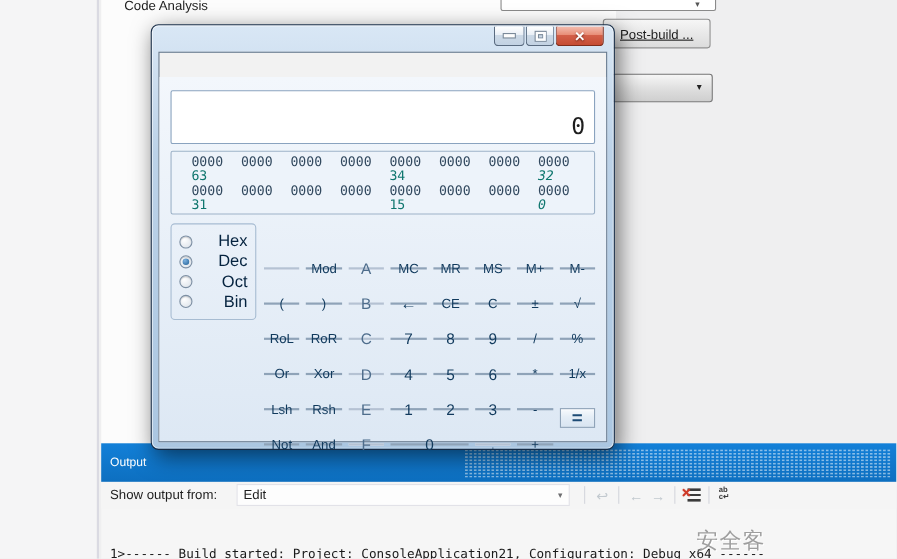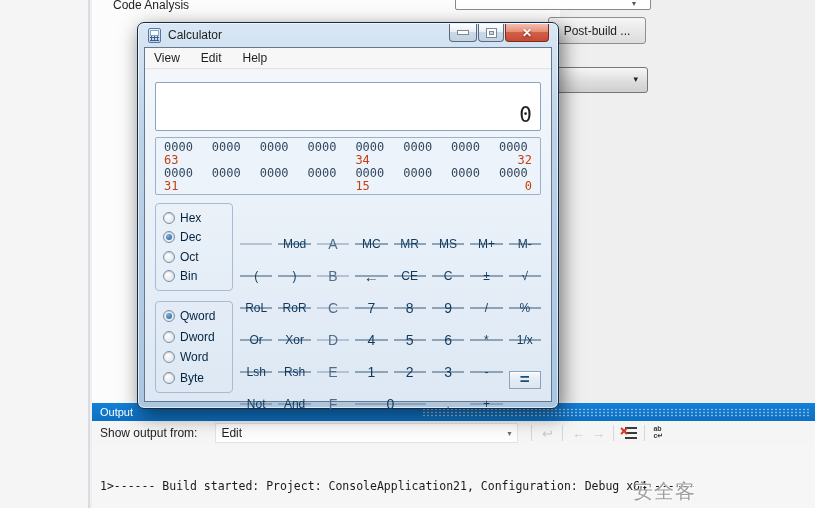--- a/index.html
+++ b/index.html
@@ -152,10 +152,6 @@
 <div class="watermark">安全客（bobao.360.cn）</div>
 
 <div class="calc">
-  <div class="titlebar">
-    <span class="calc-icon"></span>
-    <span class="title-text">Calculator</span>
-  </div>
   <div class="win-btns">
     <div class="win-btn min">
         <span class="glyph-min"></span>

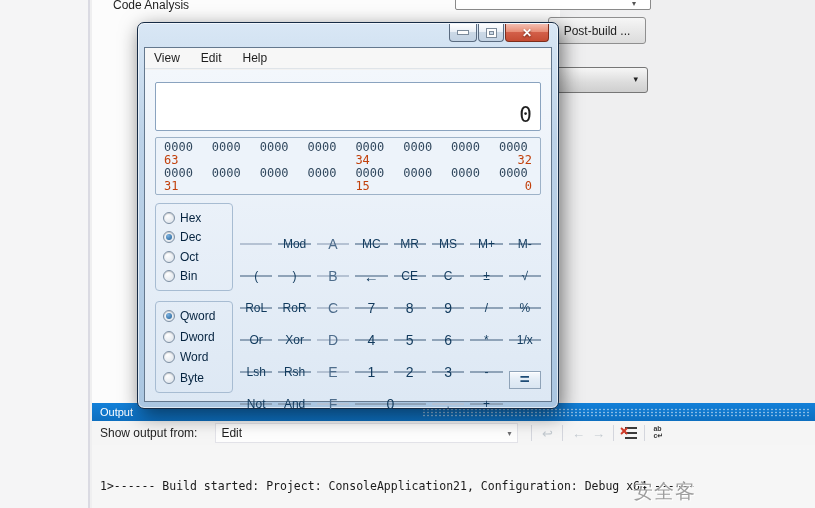--- a/index.html
+++ b/index.html
@@ -14,7 +14,7 @@
   .top-partial-combo .arrow { position:absolute; right:14px; bottom:1px; font-size:8px; color:#555; }
   .post-build-btn { position:absolute; left:548px; top:17px; width:98px; height:27px; border:1px solid #8f8f8f; border-radius:3px;
     background:linear-gradient(#f6f6f6,#e9e9e9 48%,#dcdcdc); display:flex; align-items:center; justify-content:center;
-    font-size:12px; color:#1e1e1e; z-index:2; }
+    font-size:12px; color:#1e1e1e; z-index:2;text-decoration:underline; }
   .right-combo { position:absolute; left:556px; top:67px; width:92px; height:26px; border:1px solid #767676; border-radius:3px;
     background:linear-gradient(#f6f6f6,#dcdcdc 60%,#cfcfcf); z-index:2; }
   .right-combo .arrow { position:absolute; right:9px; top:6px; font-size:9px; color:#222; }

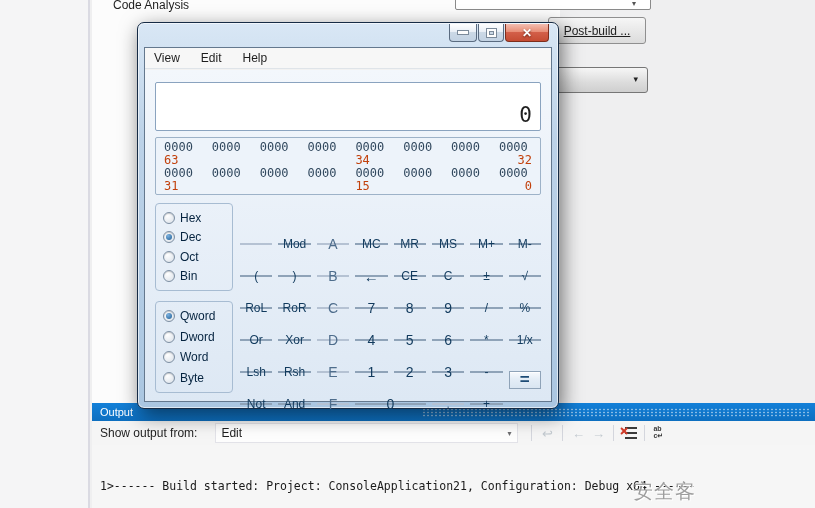--- a/index.html
+++ b/index.html
@@ -165,11 +165,6 @@
   </div>
 
   <div class="client">
-    <div class="menubar">
-      <span>View</span>
-      <span>Edit</span>
-      <span>Help</span>
-    </div>
     <div class="calc-content">
 
       <div class="display">

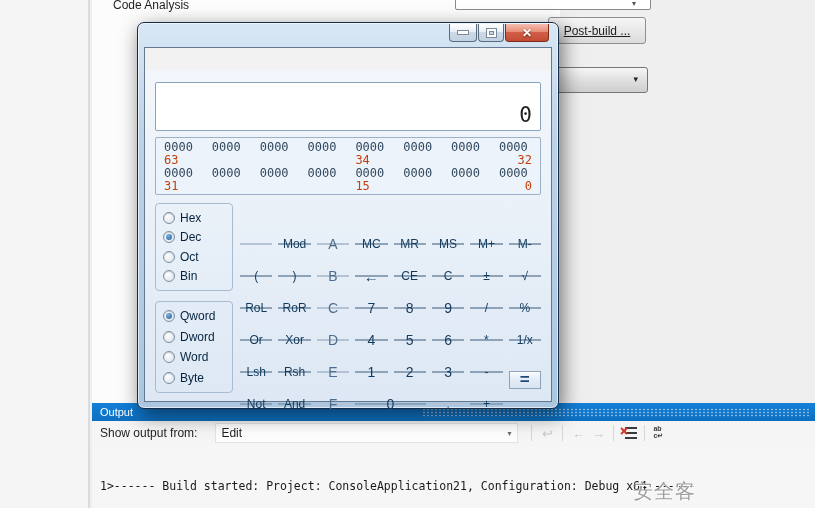--- a/index.html
+++ b/index.html
@@ -74,7 +74,7 @@
   .display .value { position:absolute; right:8px; bottom:3px; font-family:"DejaVu Sans Mono", monospace; font-size:21px; color:#1e1e1e; }
 
   .bitpanel { margin-top:6px; height:58px; background:#edf3fa; border:1px solid #9db2c8; border-radius:2px;
-    padding:3px 8px; font-family:"DejaVu Sans Mono", monospace; font-size:12px; }
+    padding:3px 18px; font-family:"DejaVu Sans Mono", monospace; font-size:12px; }
   .bitrow { display:flex; justify-content:space-between; line-height:13px; }
   .bitrow span { width:33px; color:#31485e; }
   .bitrow.labels span { color:#c2410c; }

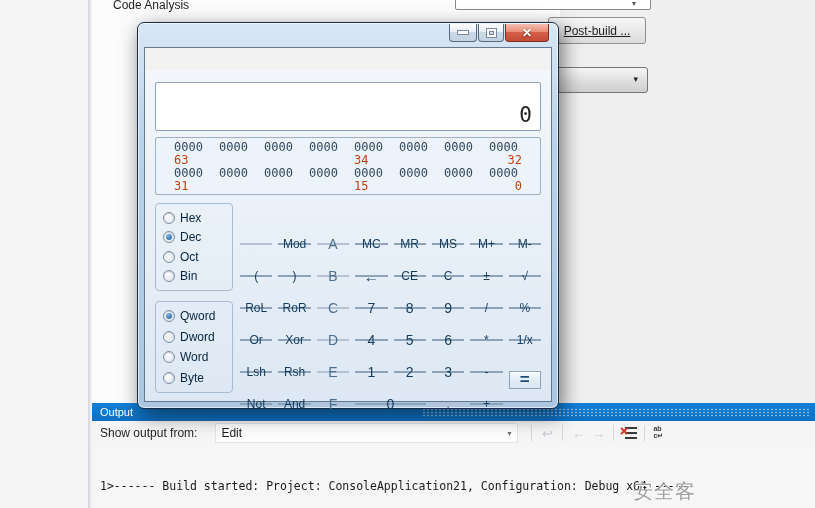--- a/index.html
+++ b/index.html
@@ -77,7 +77,7 @@
     padding:3px 18px; font-family:"DejaVu Sans Mono", monospace; font-size:12px; }
   .bitrow { display:flex; justify-content:space-between; line-height:13px; }
   .bitrow span { width:33px; color:#31485e; }
-  .bitrow.labels span { color:#c2410c; }
+  .bitrow.labels span { color:#0f766e; }
   .bitrow span.right { text-align:right; }
 
   .keypad { display:flex; gap:7px; margin-top:8px; }

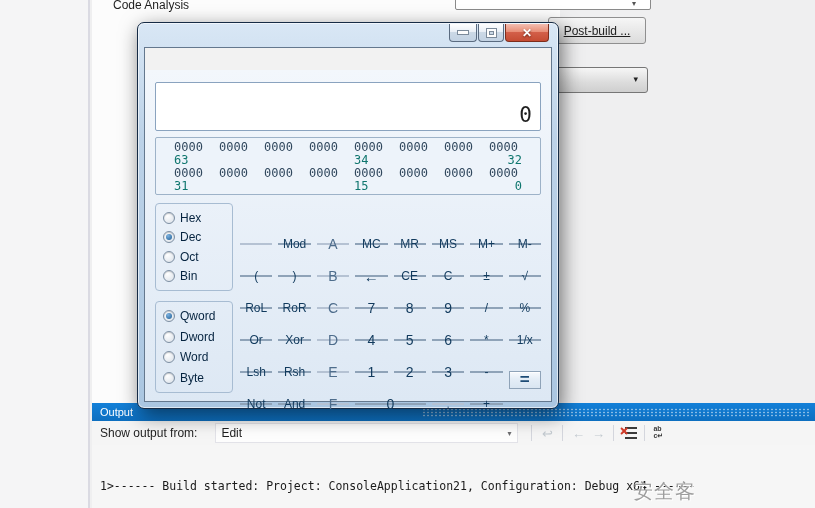--- a/index.html
+++ b/index.html
@@ -78,7 +78,7 @@
   .bitrow { display:flex; justify-content:space-between; line-height:13px; }
   .bitrow span { width:33px; color:#31485e; }
   .bitrow.labels span { color:#0f766e; }
-  .bitrow span.right { text-align:right; }
+  .bitrow span.right { text-align:left;font-style:italic; }
 
   .keypad { display:flex; gap:7px; margin-top:8px; }
   .radio-col { width:78px; display:flex; flex-direction:column; }

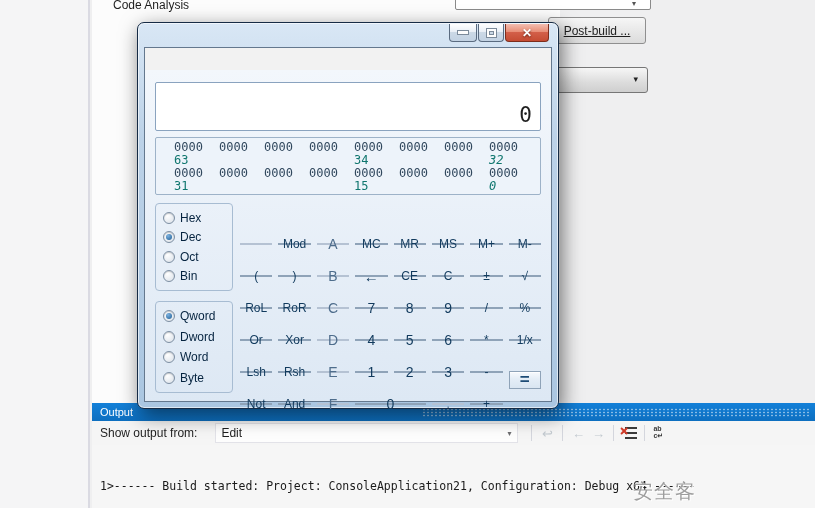--- a/index.html
+++ b/index.html
@@ -85,7 +85,7 @@
   .groupbox { border:1px solid #a7bcd2; border-radius:4px; padding:7px 7px; display:flex; flex-direction:column; justify-content:space-between; }
   .groupbox.g1 { height:88px; margin-bottom:10px; }
   .groupbox.g2 { height:92px; }
-  .radio { display:flex; align-items:center; gap:5px; font-size:12px; color:#05233f; }
+  .radio { display:flex; align-items:center; gap:22px; font-size:15px; color:#05233f;justify-content:space-between; }
   .rb { width:12px; height:12px; border-radius:50%; border:1px solid #7d8fa3; flex:0 0 auto;
     background:radial-gradient(circle at 35% 30%, #ffffff, #d9e0e8); box-shadow:inset 0 1px 1px rgba(0,0,0,.18); }
   .radio.selected .rb::after { content:""; display:block; width:6px; height:6px; margin:2px; border-radius:50%;

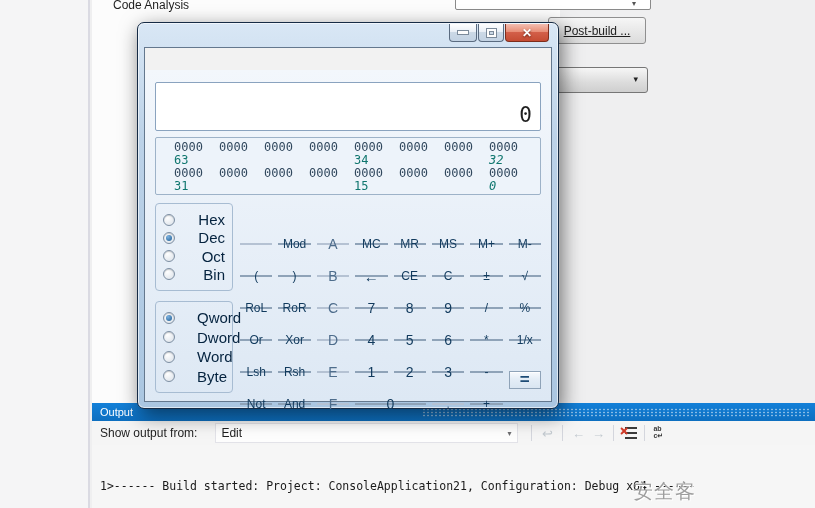--- a/index.html
+++ b/index.html
@@ -234,24 +234,6 @@
                 <span>Bin</span>
               </div>
           </div>
-          <div class="groupbox g2">
-            <div class="radio selected">
-                <span class="rb"></span>
-                <span>Qword</span>
-              </div>
-            <div class="radio">
-                <span class="rb"></span>
-                <span>Dword</span>
-              </div>
-            <div class="radio">
-                <span class="rb"></span>
-                <span>Word</span>
-              </div>
-            <div class="radio">
-                <span class="rb"></span>
-                <span>Byte</span>
-              </div>
-          </div>
         </div>
 
         <div class="grid">

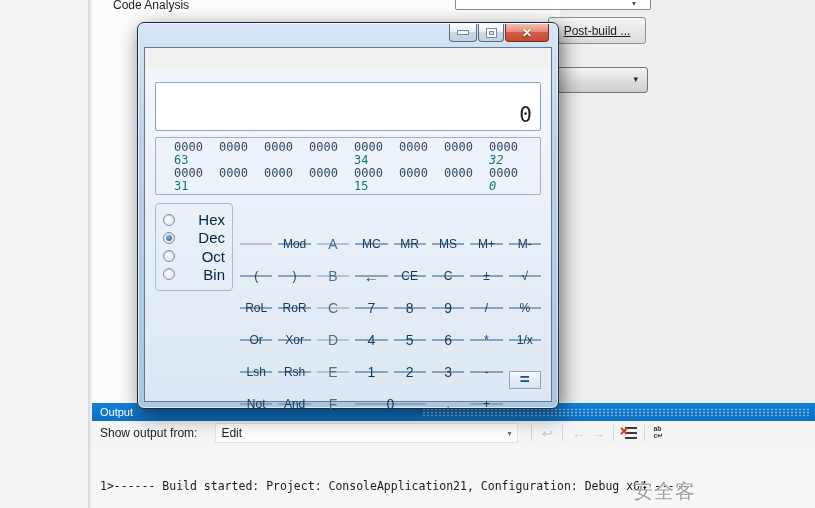--- a/index.html
+++ b/index.html
@@ -21,7 +21,7 @@
 
   
   .output-panel { position:absolute; left:92px; top:403px; width:723px; height:105px; background:#f6f6f6; z-index:3; }
-  .output-title { position:relative; height:18px; background:linear-gradient(#1380d8,#0d6fc0); color:#fff; font-size:11px;
+  .output-title { position:relative; height:35px; background:linear-gradient(#1380d8,#0d6fc0); color:#fff; font-size:11px;
     display:flex; align-items:center; padding-left:8px; }
   .output-title .grip { position:absolute; left:330px; right:5px; top:5px; bottom:4px;
     background-image:radial-gradient(rgba(255,255,255,.5) 1px, transparent 1.5px); background-size:4px 3px; }

